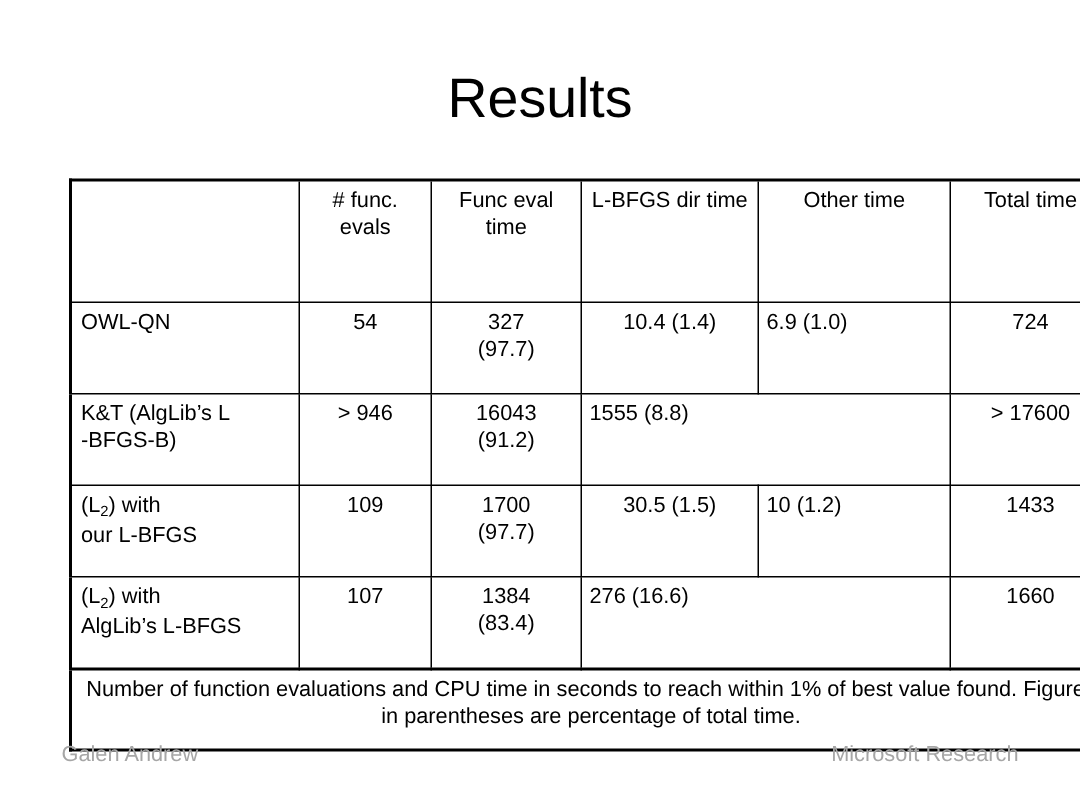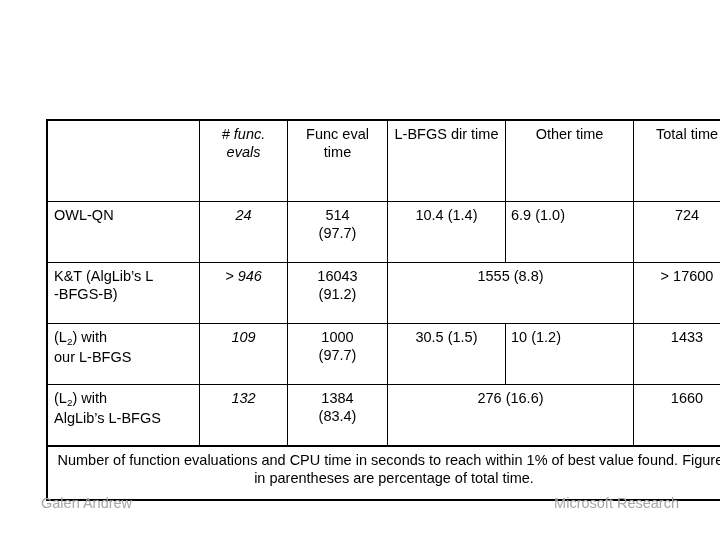--- a/index.html
+++ b/index.html
@@ -140,6 +140,7 @@
 
 <div class="slide">
 
+  <div class="slide-title">Results</div>
 
   <div class="table-wrap">
     <table class="results">

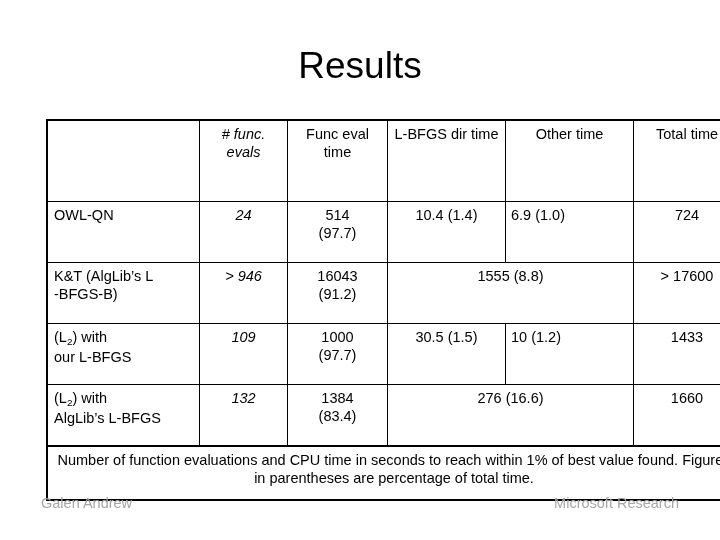--- a/index.html
+++ b/index.html
@@ -74,7 +74,7 @@
   }
 
   .c-label   { width: 141px; text-align: left; margin-left: 23px; }
-  .c-funcev  { width: 77px;  text-align: center; font-style: italic; }
+  .c-funcev  { width: 77px;  text-align: center; }
   .c-functm  { width: 89px;  text-align: center; }
   .c-lbfgs   { width: 107px; text-align: center; }
   .c-other   { width: 117px; text-align: left; }

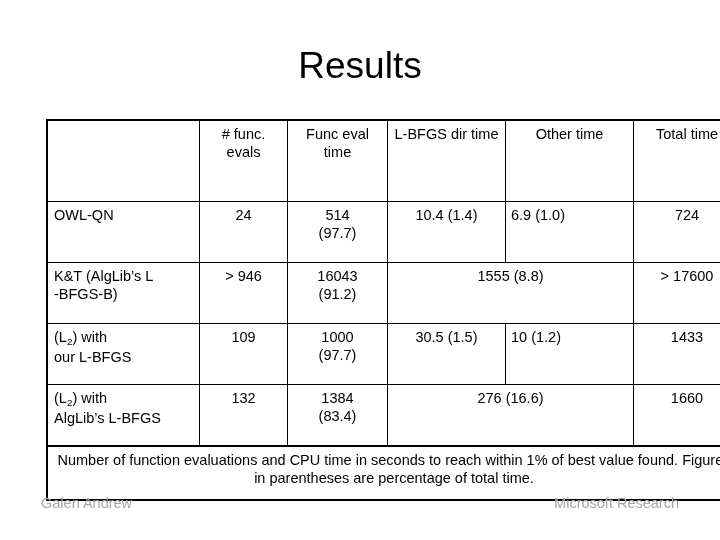--- a/index.html
+++ b/index.html
@@ -157,7 +157,7 @@
 
         <tr class="data-row">
           <td class="c-label edge-left">OWL-QN</td>
-          <td class="c-funcev">24</td>
+          <td class="c-funcev">54</td>
           <td class="c-functm">
             <span>514</span><br>
             <span>(97.7)</span>

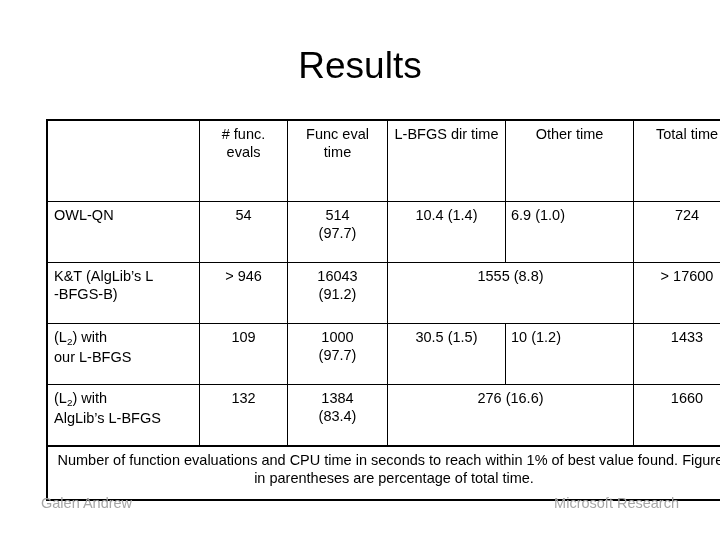--- a/index.html
+++ b/index.html
@@ -159,7 +159,7 @@
           <td class="c-label edge-left">OWL-QN</td>
           <td class="c-funcev">54</td>
           <td class="c-functm">
-            <span>514</span><br>
+            <span>327</span><br>
             <span>(97.7)</span>
           </td>
           <td class="c-lbfgs">10.4 (1.4)</td>

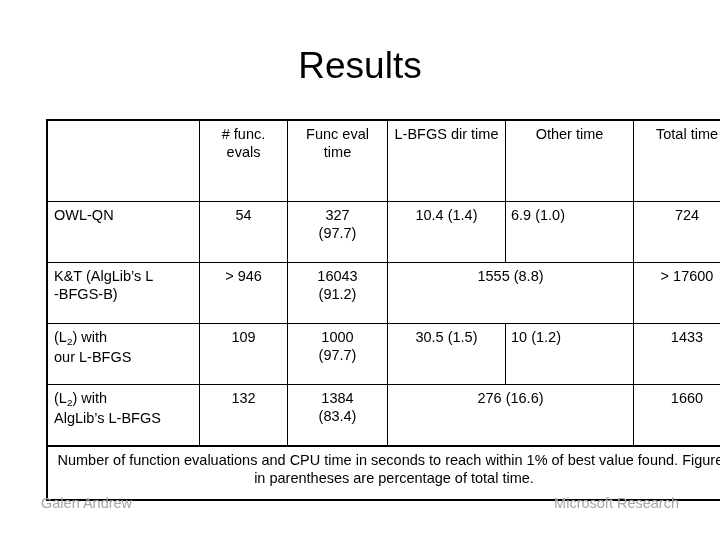--- a/index.html
+++ b/index.html
@@ -92,7 +92,7 @@
     padding-left: 6px;
   }
 
-  .merged-cell { text-align: center; }
+  .merged-cell { }
 
   .caption-row td {
     text-align: center;

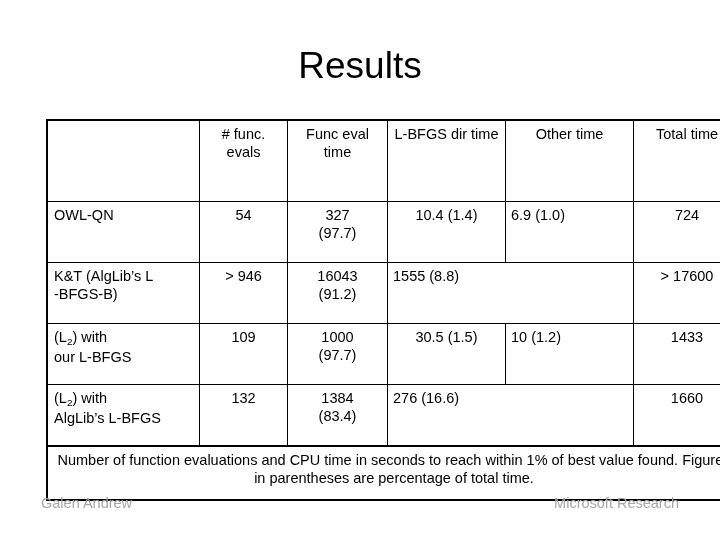--- a/index.html
+++ b/index.html
@@ -188,7 +188,7 @@
           </td>
           <td class="c-funcev">109</td>
           <td class="c-functm">
-            <span>1000</span><br>
+            <span>1700</span><br>
             <span>(97.7)</span>
           </td>
           <td class="c-lbfgs">30.5 (1.5)</td>

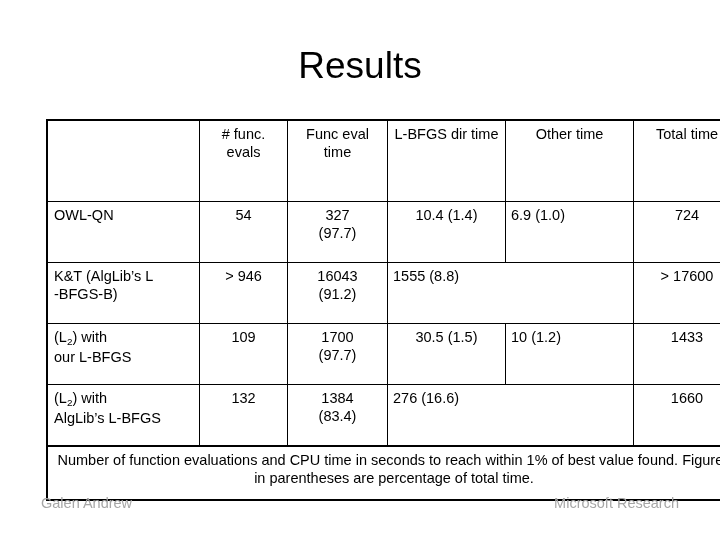--- a/index.html
+++ b/index.html
@@ -201,7 +201,7 @@
             <span>(L</span><sub>2</sub><span>) with</span><br>
             <span>AlgLib’s L-BFGS</span>
           </td>
-          <td class="c-funcev">132</td>
+          <td class="c-funcev">107</td>
           <td class="c-functm">
             <span>1384</span><br>
             <span>(83.4)</span>

